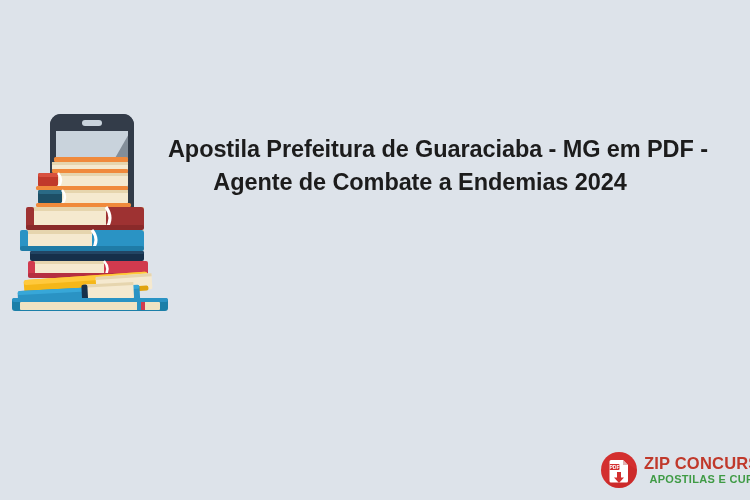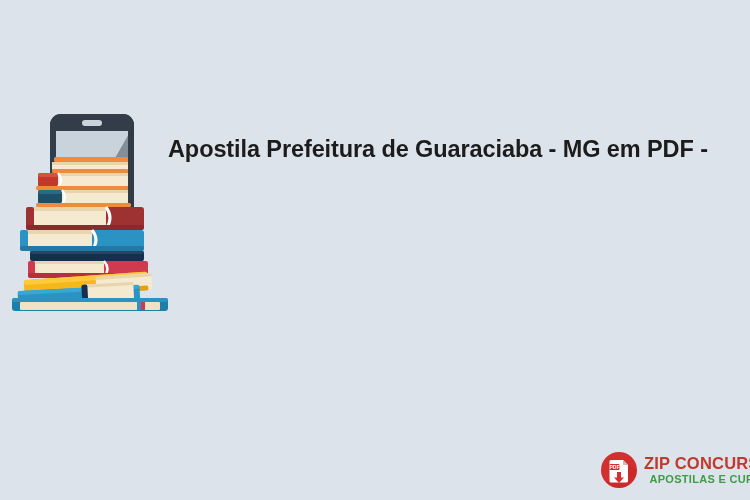--- a/index.html
+++ b/index.html
@@ -192,6 +192,7 @@
 
   <div class="title-block">
     <div class="title-line">Apostila Prefeitura de Guaraciaba - MG em PDF -</div>
+    <div class="title-line">Agente de Combate a Endemias 2024</div>
   </div>
 
   <div class="logo">

